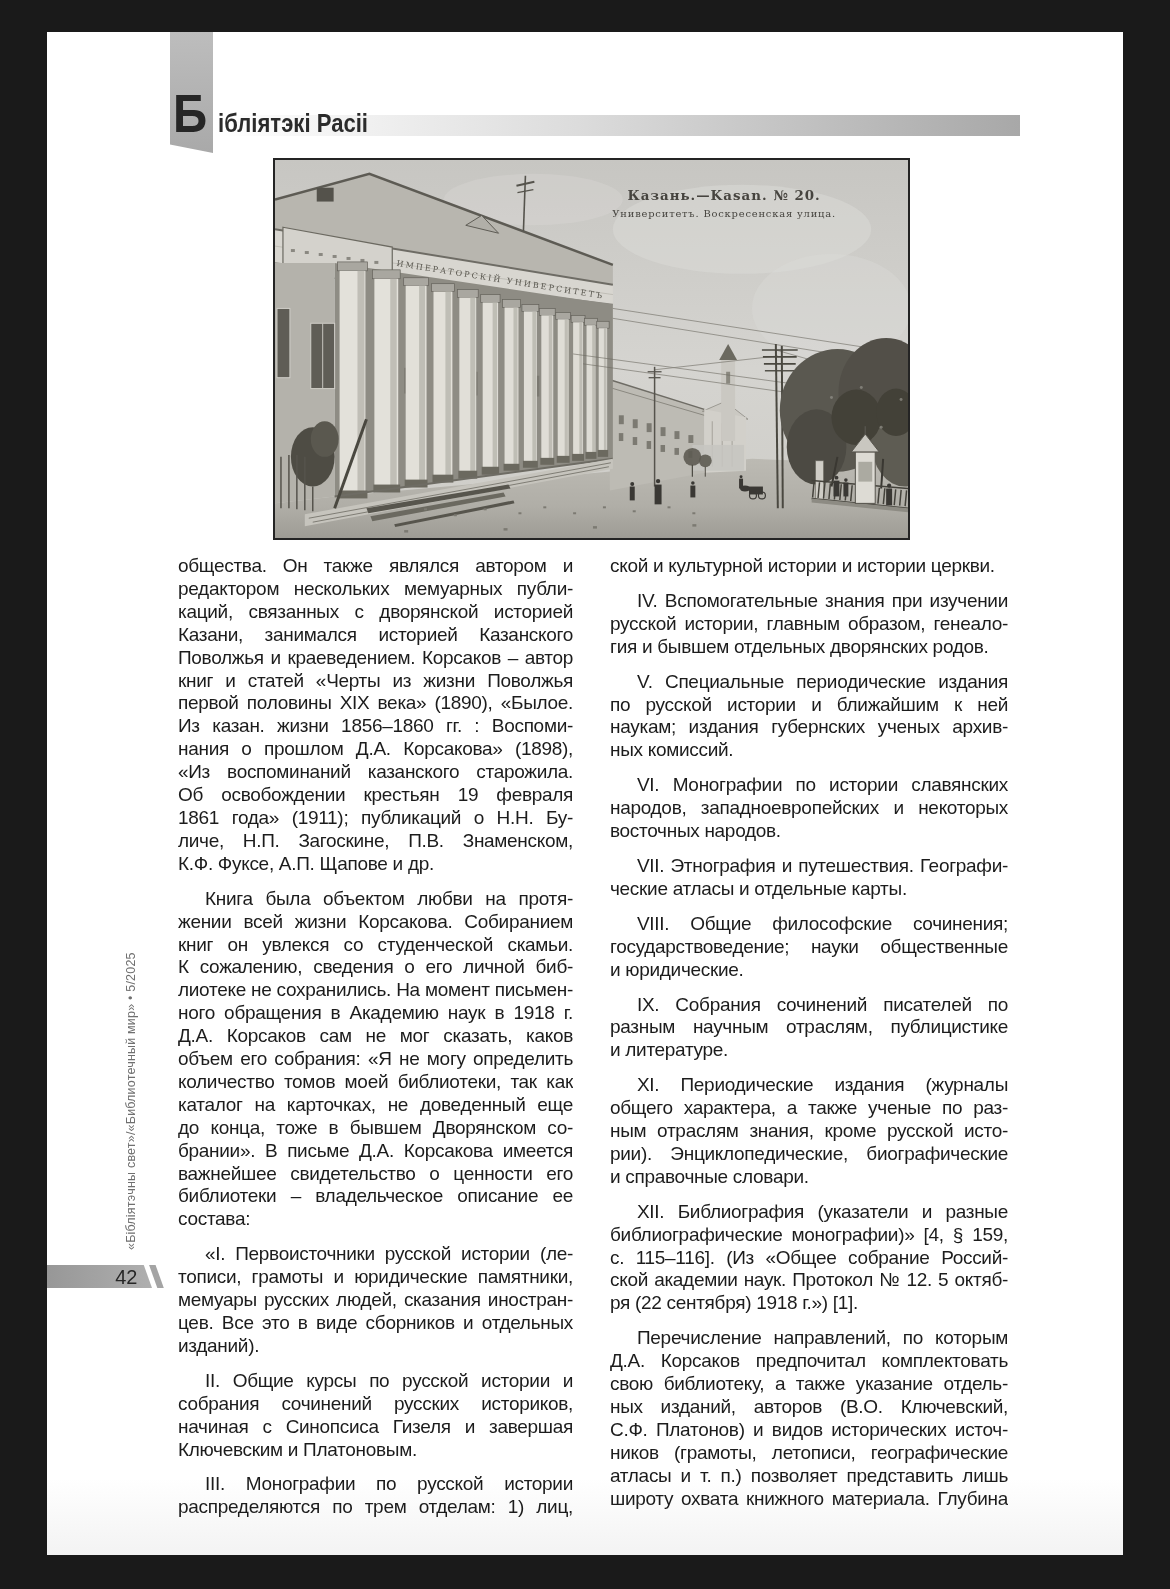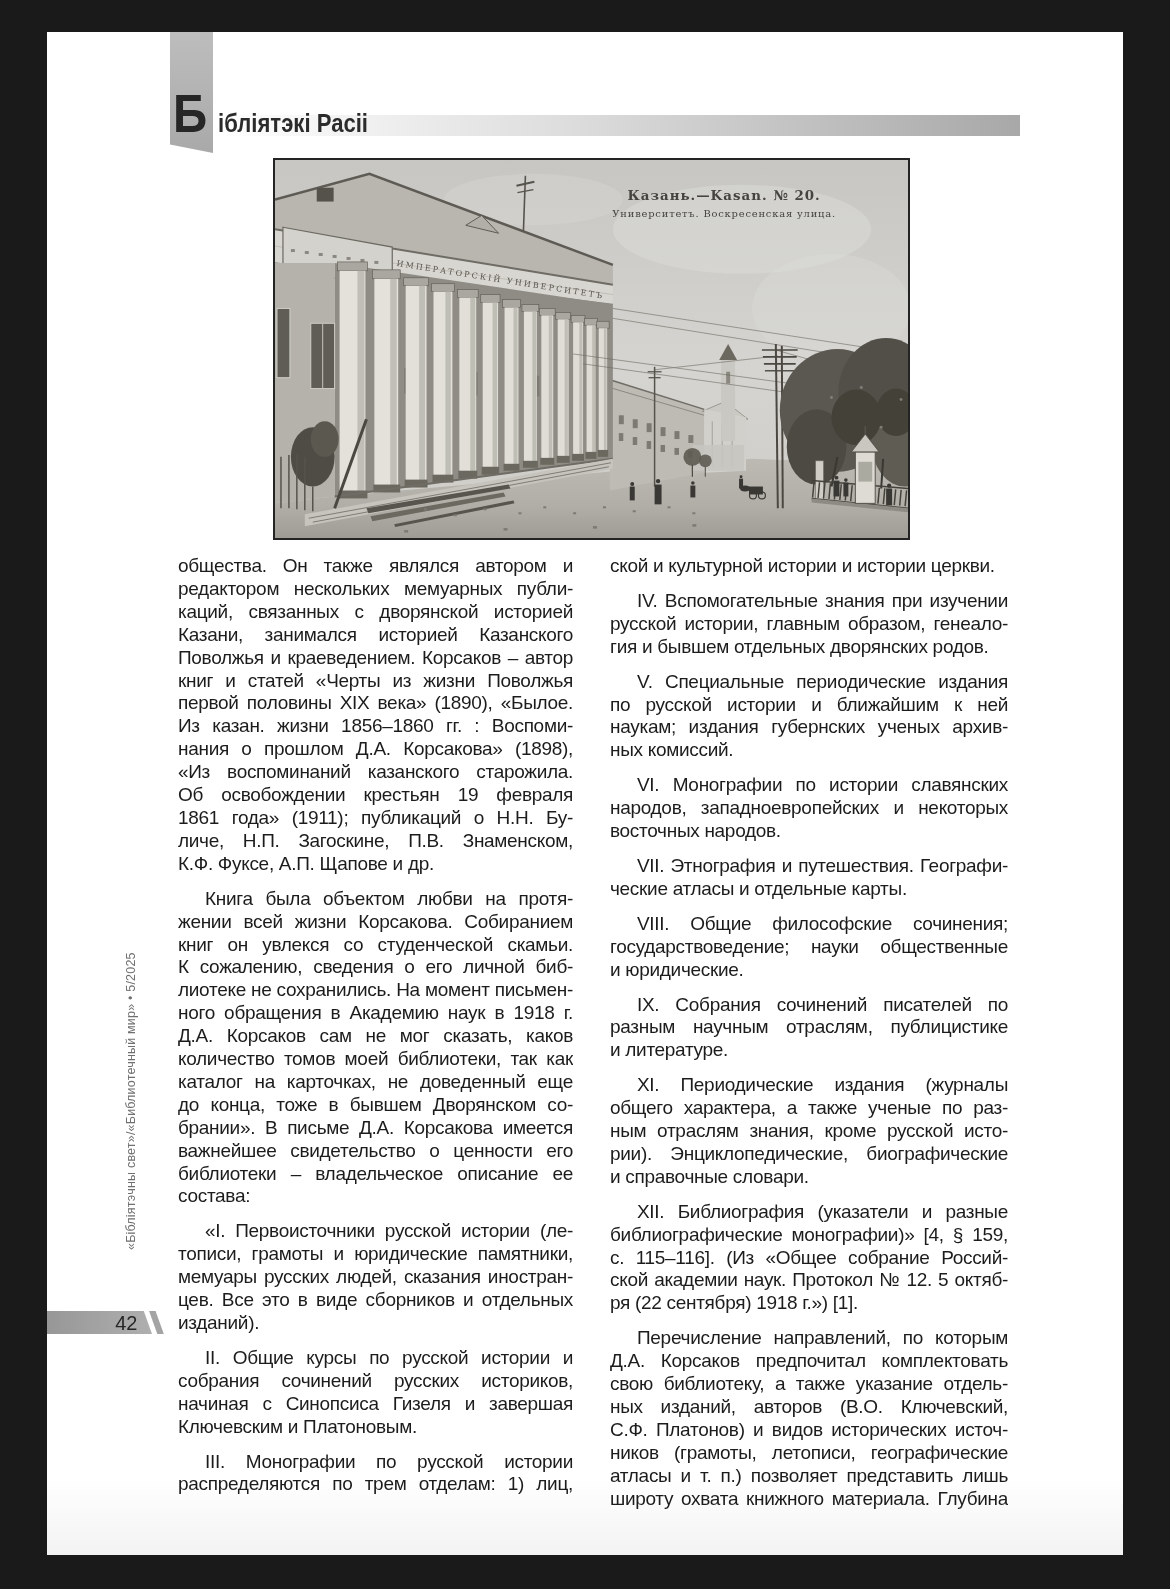--- a/index.html
+++ b/index.html
@@ -403,6 +403,7 @@
         <div class="ln">лиотеке не сохранились. На момент письмен-</div>
         <div class="ln">ного обращения в Академию наук в 1918 г.</div>
         <div class="ln">Д.А. Корсаков сам не мог сказать, каков</div>
+        <div class="ln">объем его собрания: «Я не могу определить</div>
         <div class="ln">количество томов моей библиотеки, так как</div>
         <div class="ln">каталог на карточках, не доведенный еще</div>
         <div class="ln">до конца, тоже в бывшем Дворянском со-</div>

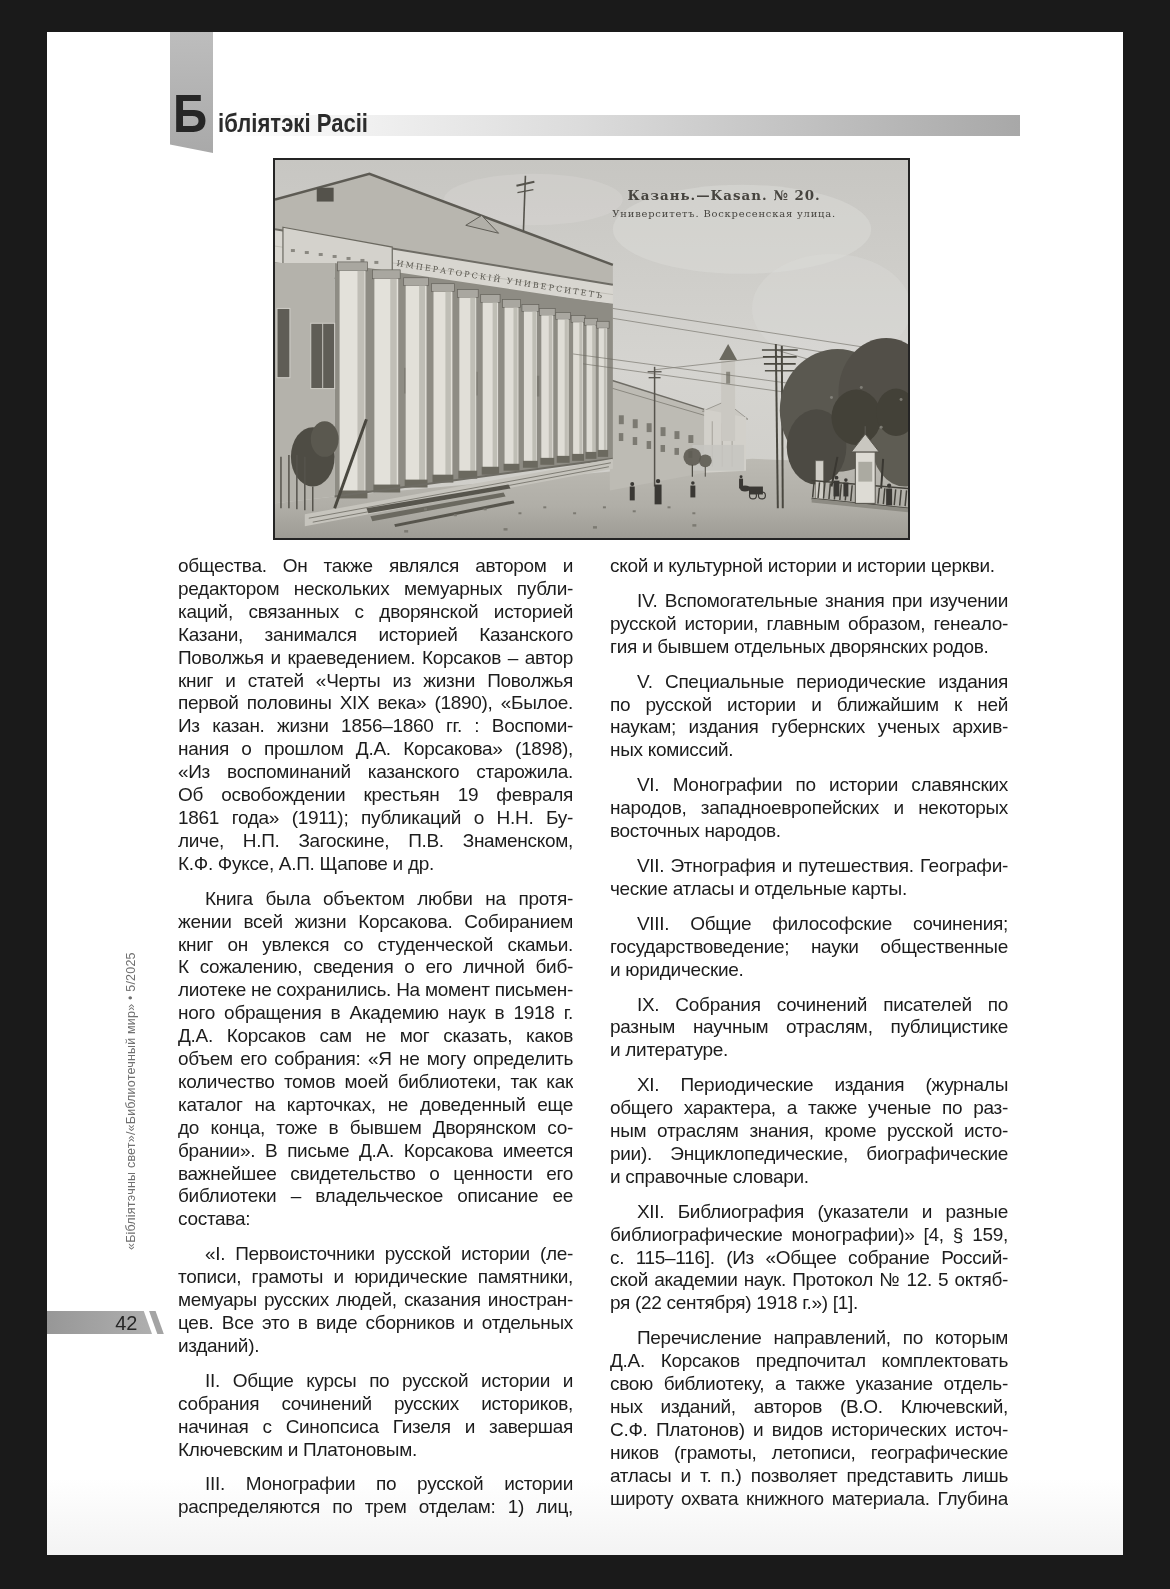--- a/index.html
+++ b/index.html
@@ -60,7 +60,7 @@
     font-size:12.5px;line-height:23px;color:#6f6f6f;white-space:nowrap;
     letter-spacing:0.2px;
   }
-  .pagenum-bar{position:absolute;left:0;top:1233px;width:118px;height:23px;margin-top:46px;}
+  .pagenum-bar{position:absolute;left:0;top:1233px;width:118px;height:23px;}
   .pagenum-bar .bar-main{
     position:absolute;inset:0;
     background:linear-gradient(90deg,#979797,#b2b2b2);

